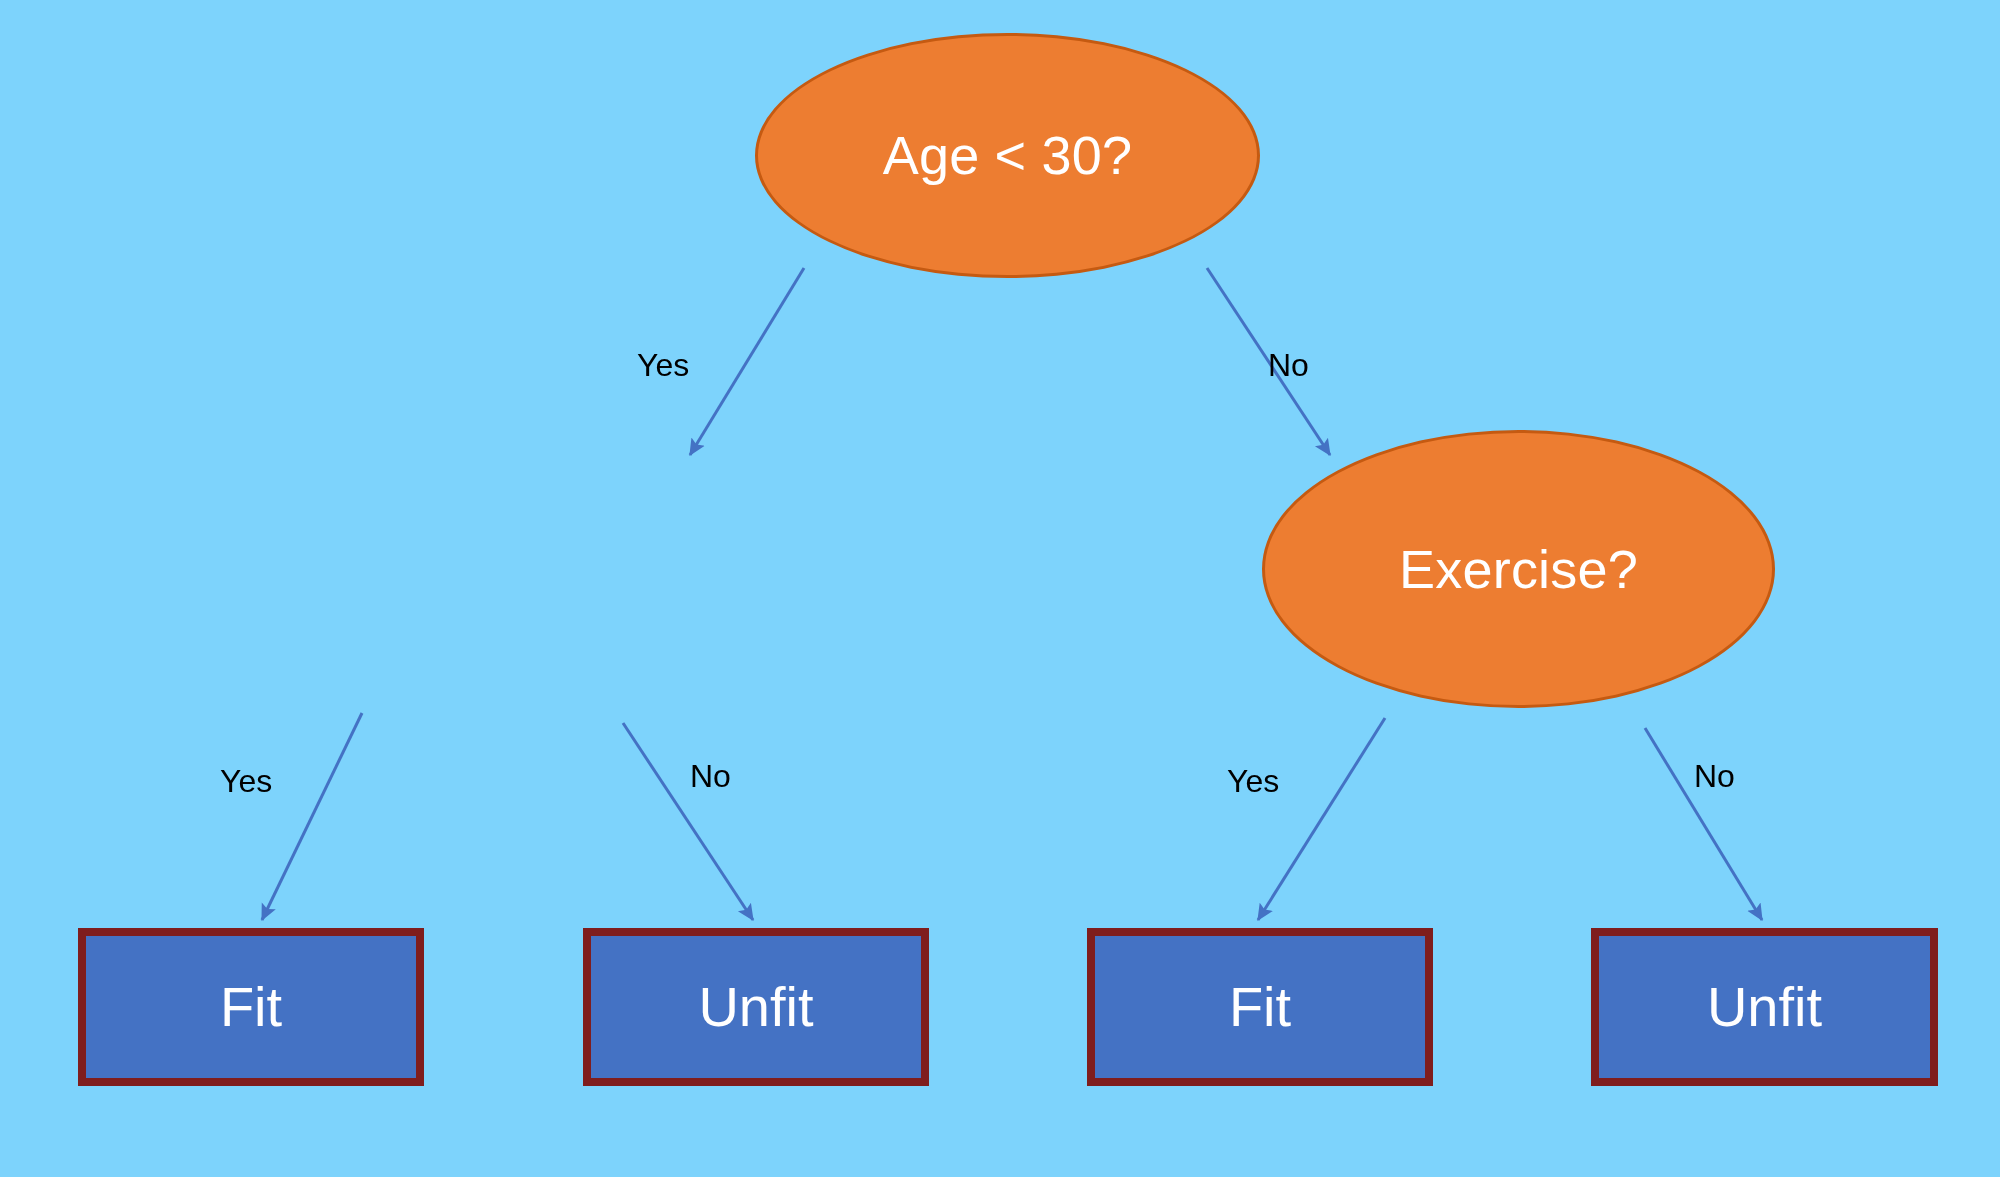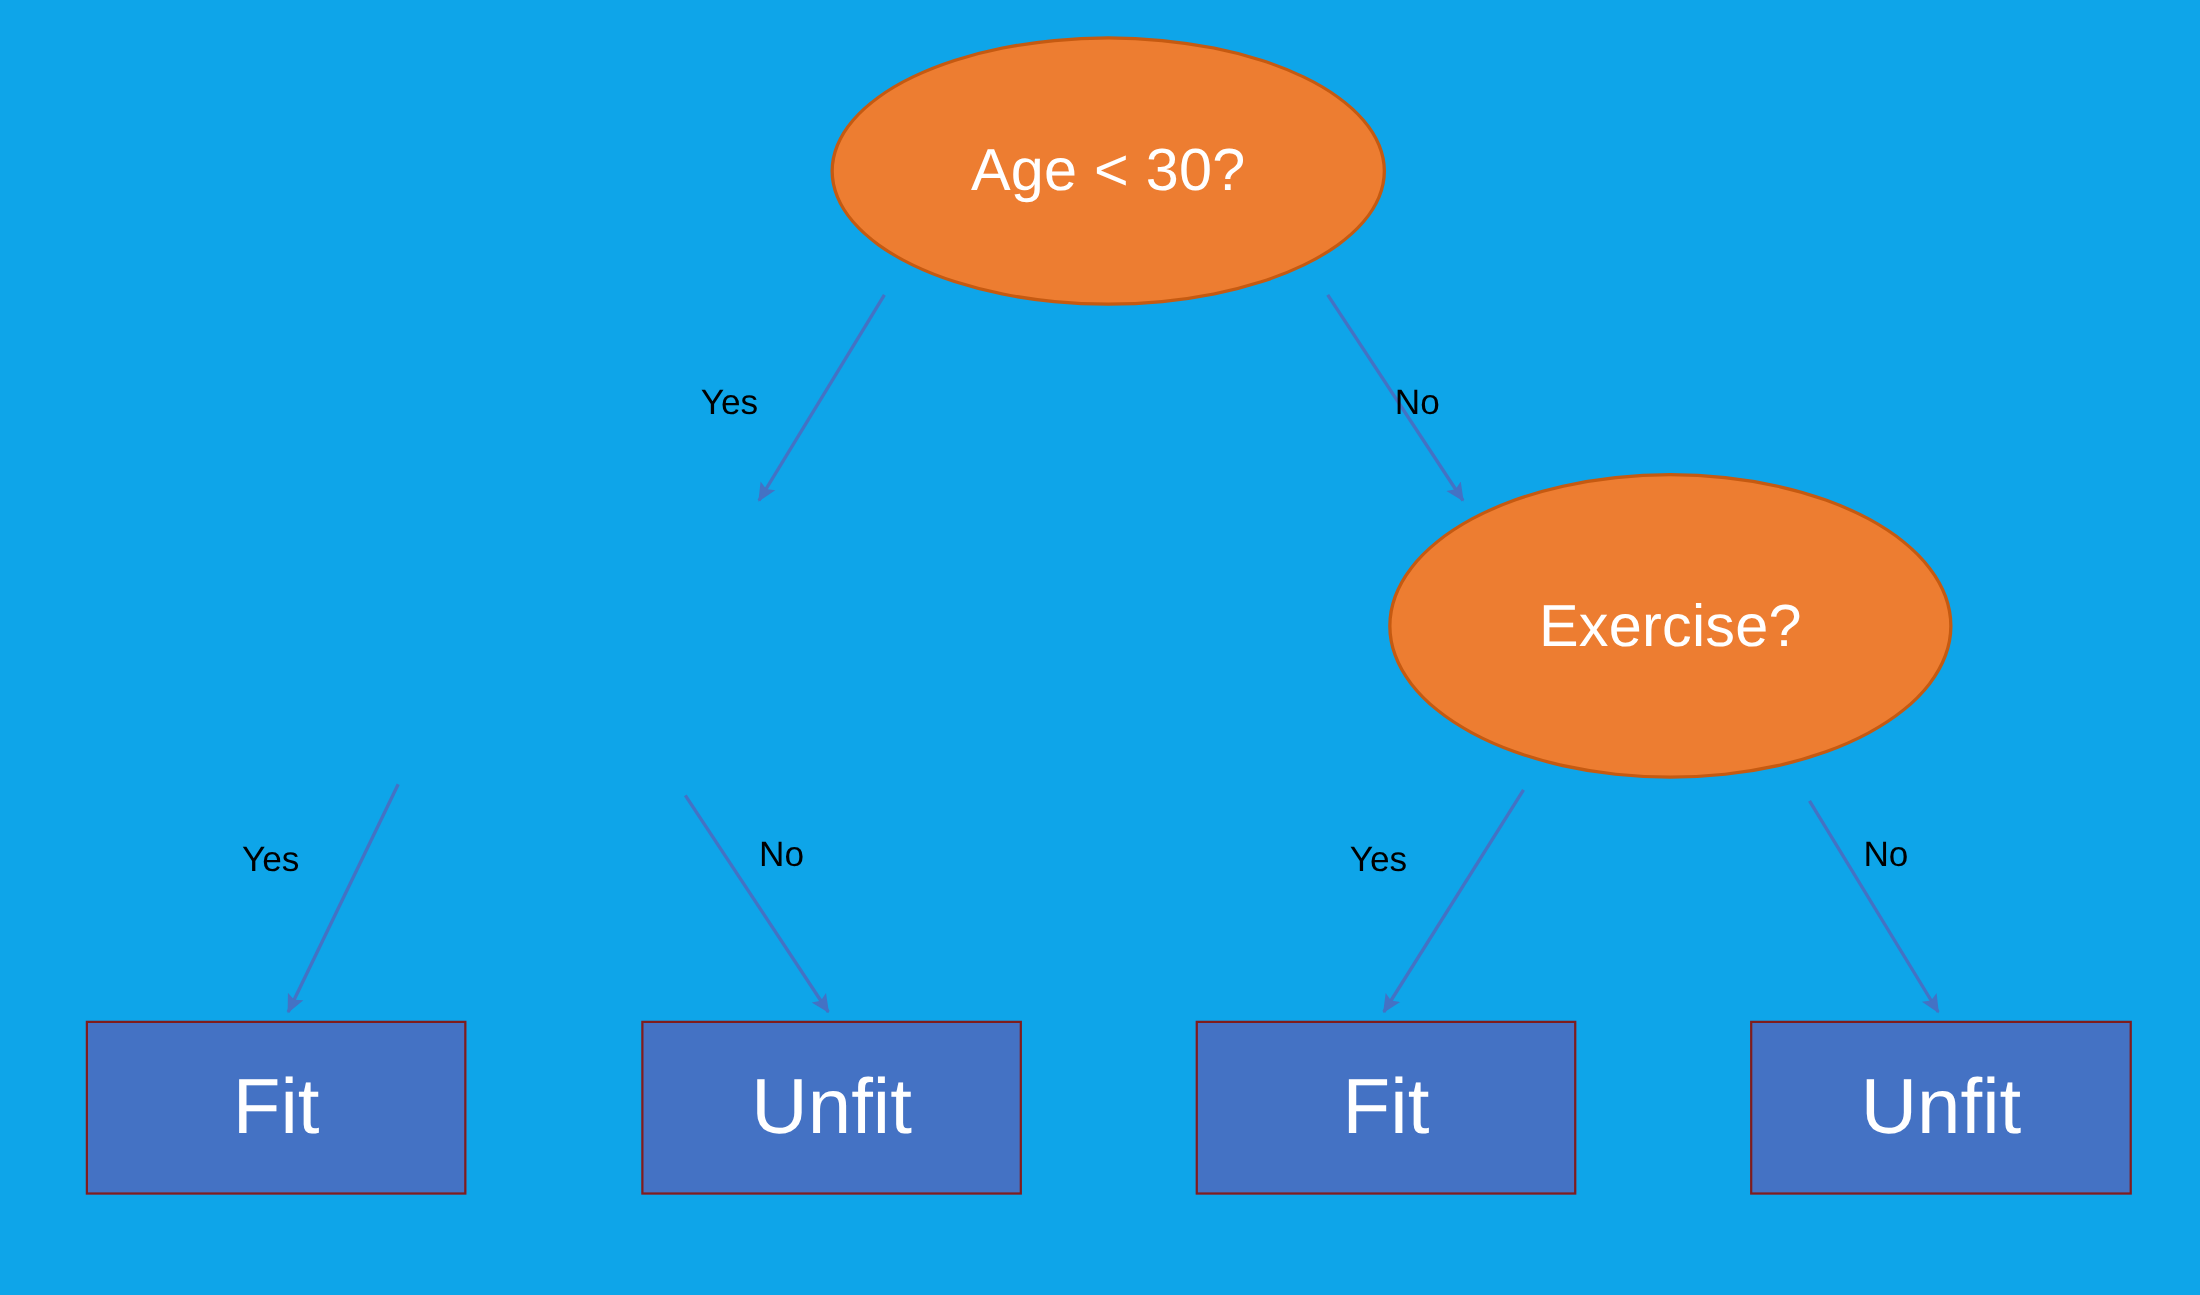--- a/index.html
+++ b/index.html
@@ -14,7 +14,7 @@
     position: relative;
     width: 2000px;
     height: 1177px;
-    background: #0ea5e9;
+    background: #7dd3fc;
     overflow: hidden;
   }
   #edge-layer {

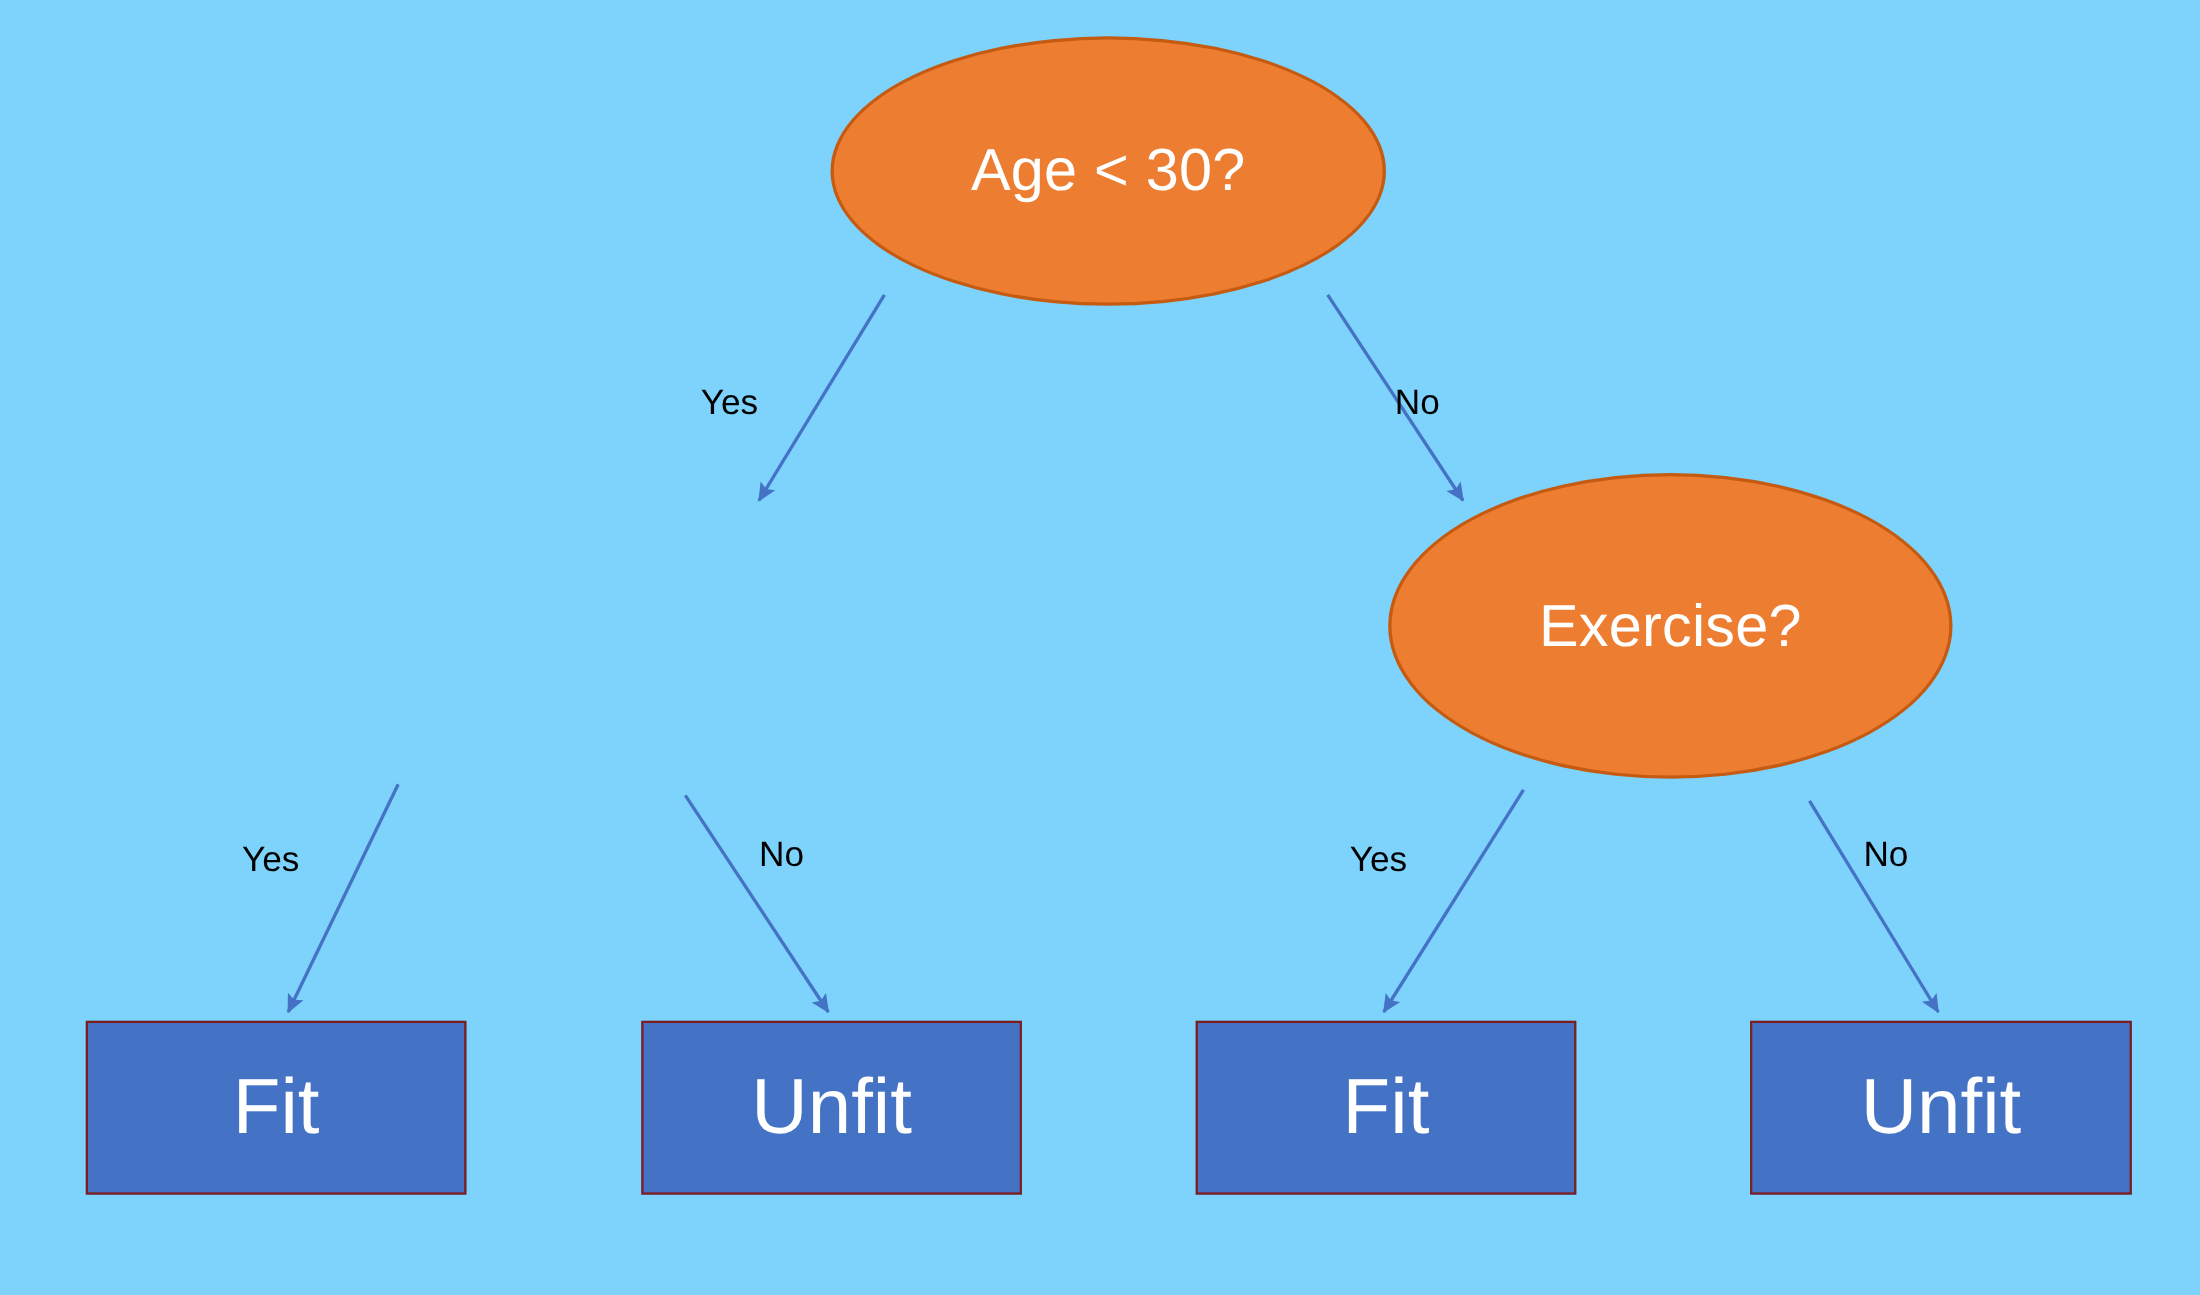--- a/index.html
+++ b/index.html
@@ -44,8 +44,8 @@
   }
   .node-leaf {
     background: #4472C4;
-    border: 2px solid #7f1d1d;
-    font-size: 71px;
+    border: 8px solid #7f1d1d;
+    font-size: 56px;
   }
   .node-label {
     display: block;

